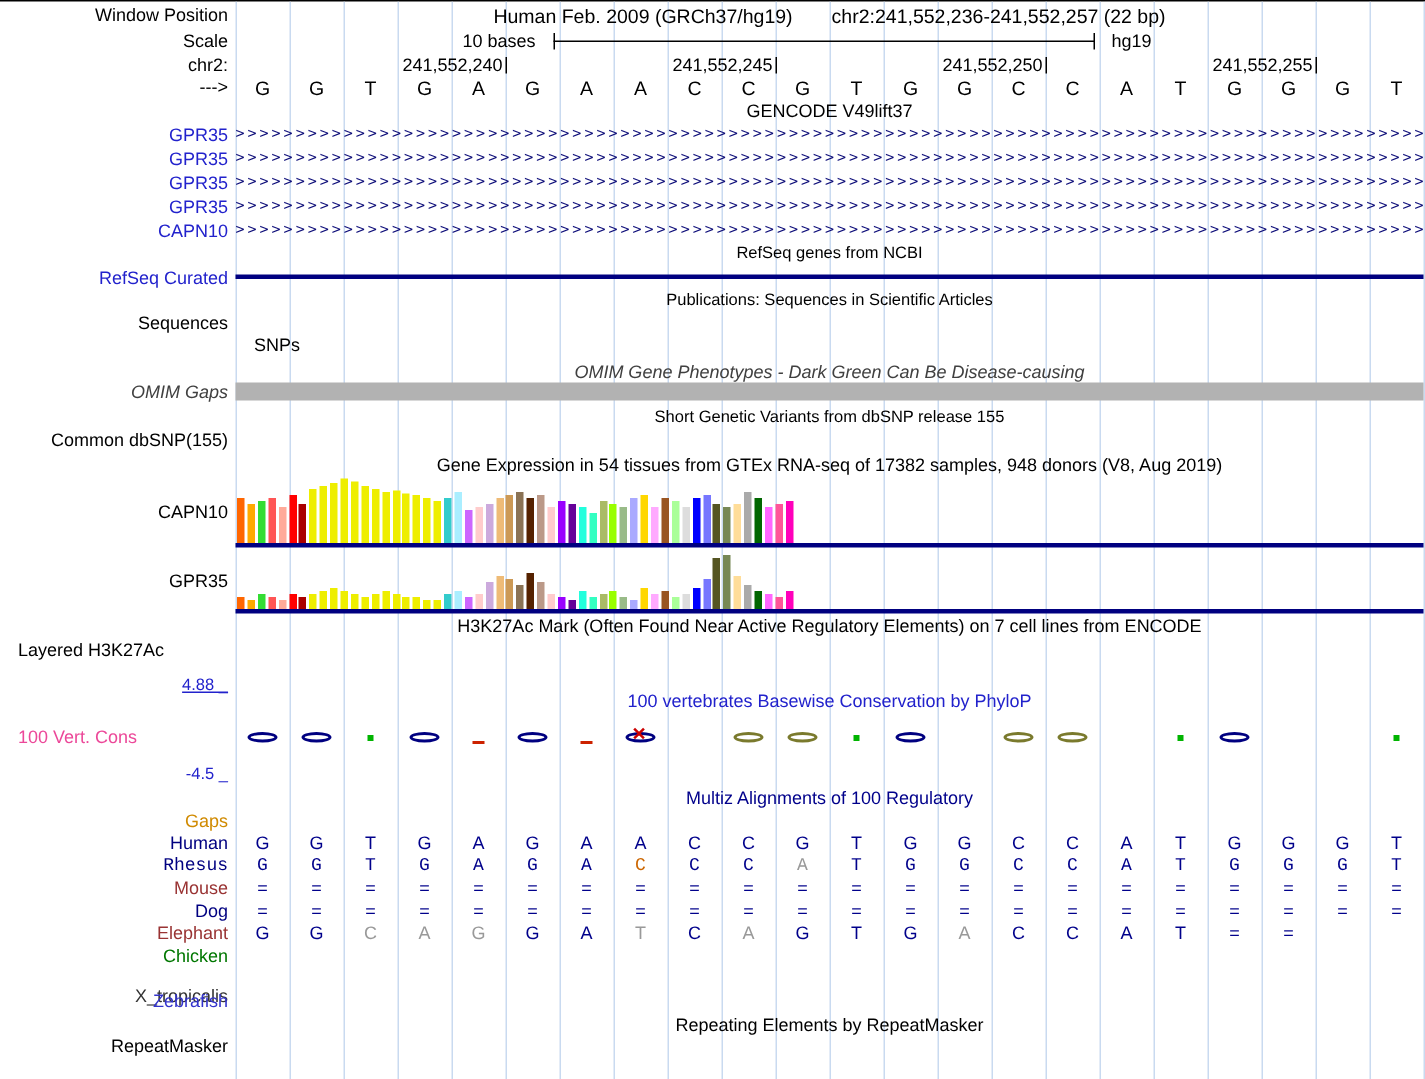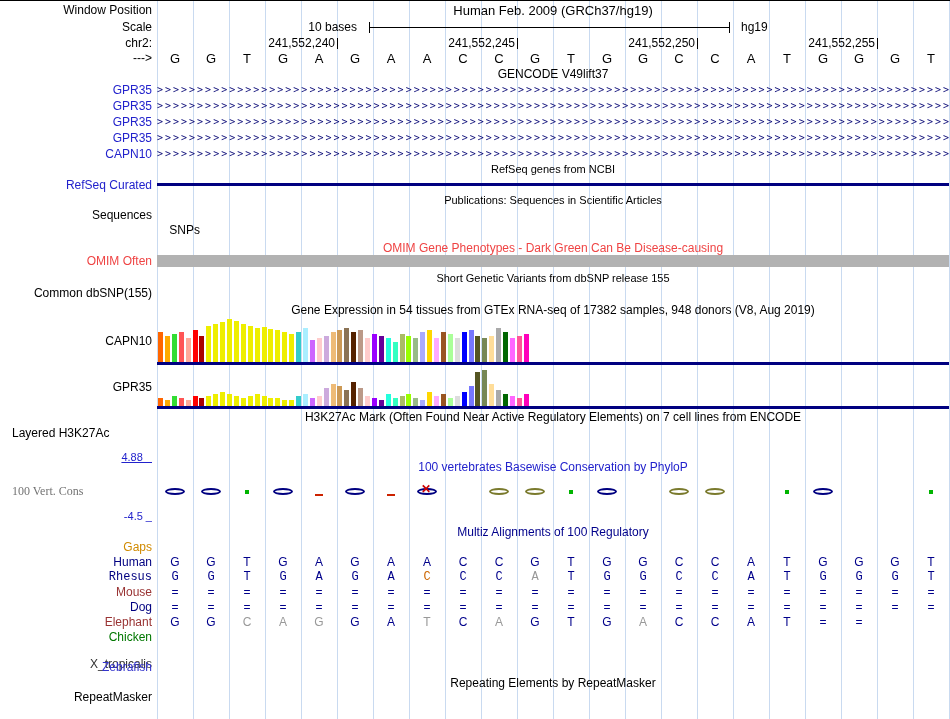--- a/index.html
+++ b/index.html
@@ -89,6 +89,7 @@
     <div class="label">Window Position</div>
     <div class="content toptitle">
       <span>Human Feb. 2009 (GRCh37/hg19)</span>
+      <span>chr2:241,552,236-241,552,257 (22 bp)</span>
     </div>
   </div>
 

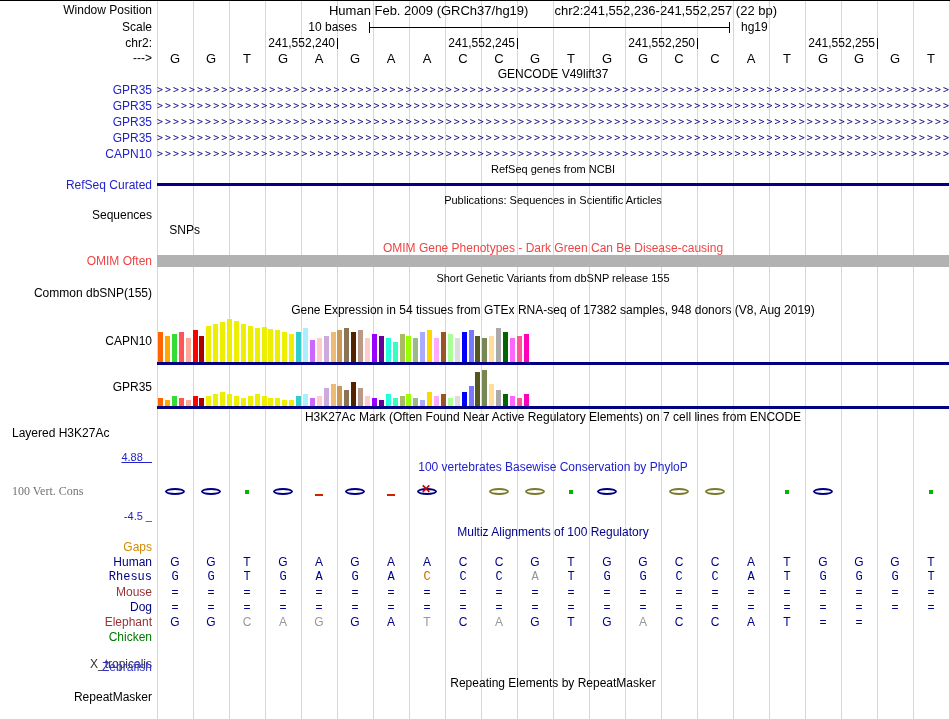--- a/index.html
+++ b/index.html
@@ -13,7 +13,7 @@
   .ctitle{position:absolute;left:157px;width:792px;text-align:center;font-size:12px;color:#000;white-space:nowrap;}
   .ctitle-sm{font-size:11px;}
   .blue{color:#2222CC;}
-  .green{color:#ef4444;}
+  .green{color:#404040;font-style:italic;}
   .navy{color:#00008B;}
   .brown{color:#737373;font-family:Liberation Serif, serif;}
   

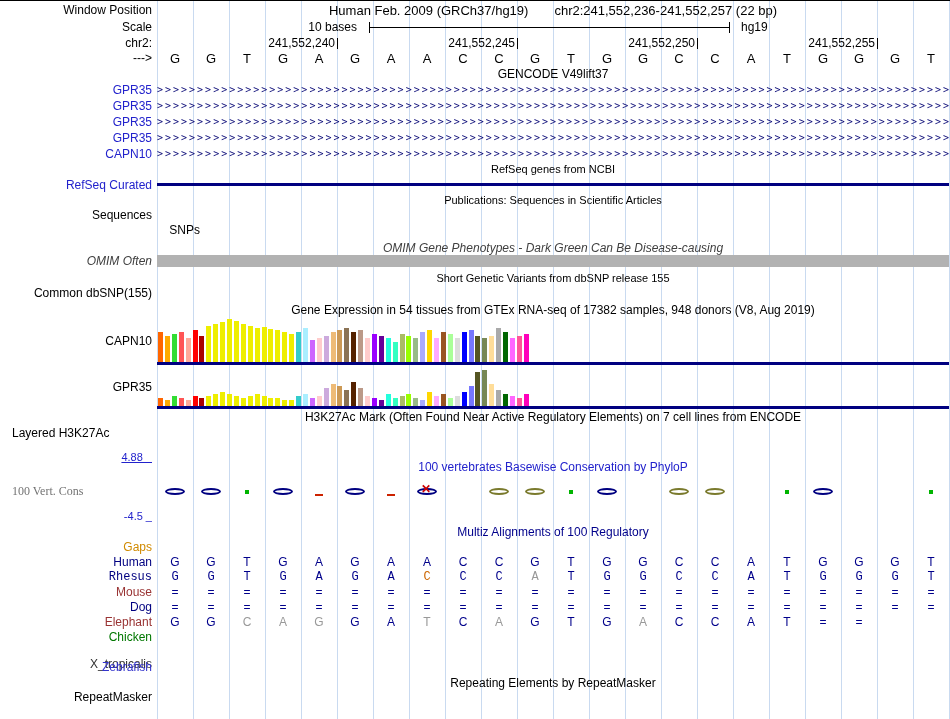--- a/index.html
+++ b/index.html
@@ -196,7 +196,7 @@
     <div class="ctitle green">OMIM Gene Phenotypes - Dark Green Can Be Disease-causing</div>
   </div>
   <div class="row" style="top:254px;height:13px;">
-    <div class="label green" style="line-height:13px;">OMIM Often</div>
+    <div class="label green" style="line-height:13px;">OMIM Gaps</div>
     <div class="omim-bar"></div>
   </div>
 

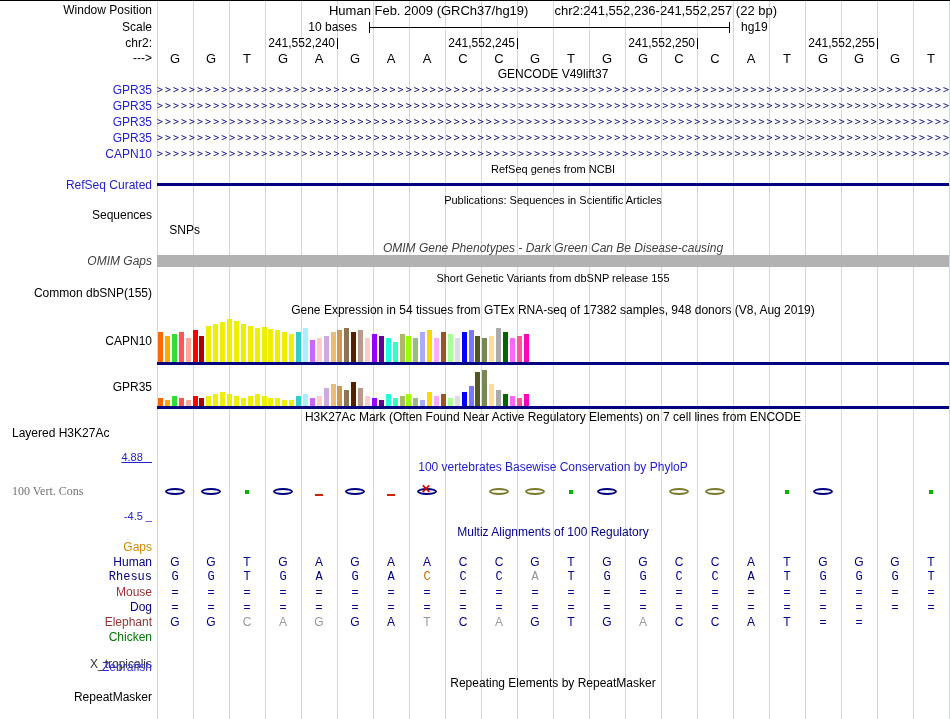--- a/index.html
+++ b/index.html
@@ -15,7 +15,7 @@
   .blue{color:#2222CC;}
   .green{color:#404040;font-style:italic;}
   .navy{color:#00008B;}
-  .brown{color:#737373;font-family:Liberation Serif, serif;}
+  .brown{color:#ec4899;}
   
   .toptitle{display:flex;justify-content:center;gap:26px;font-size:13px;}
   

